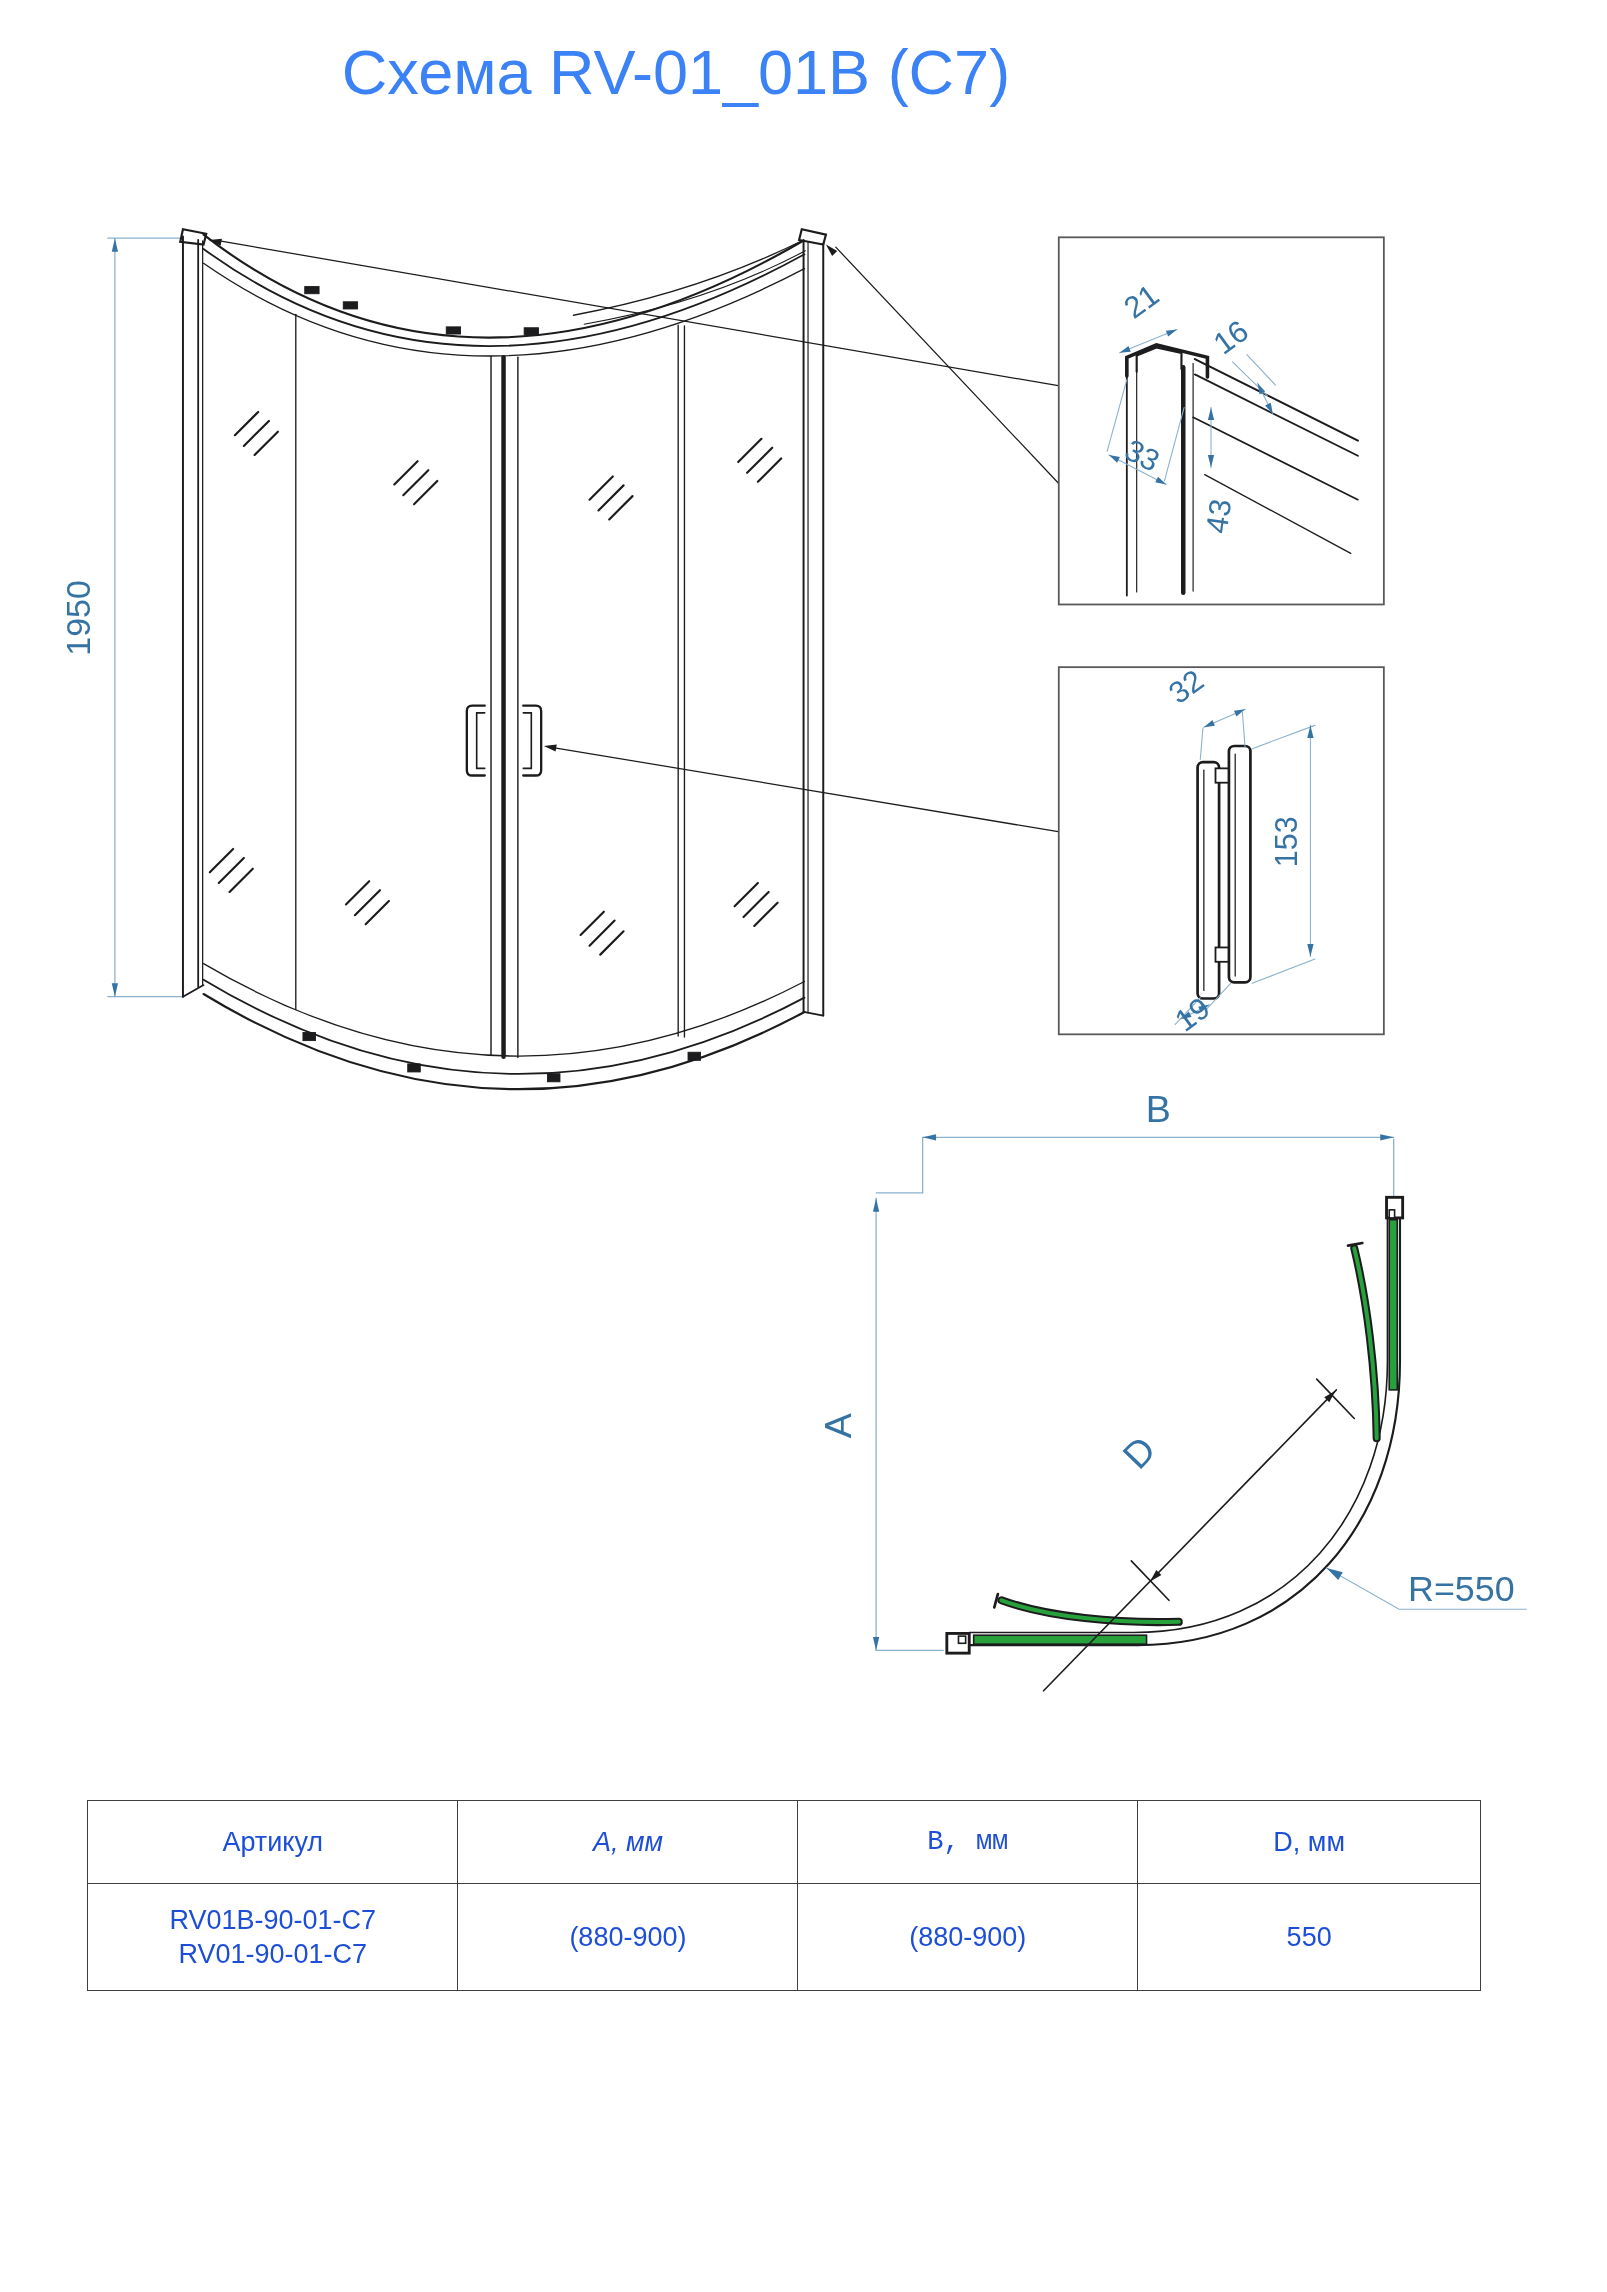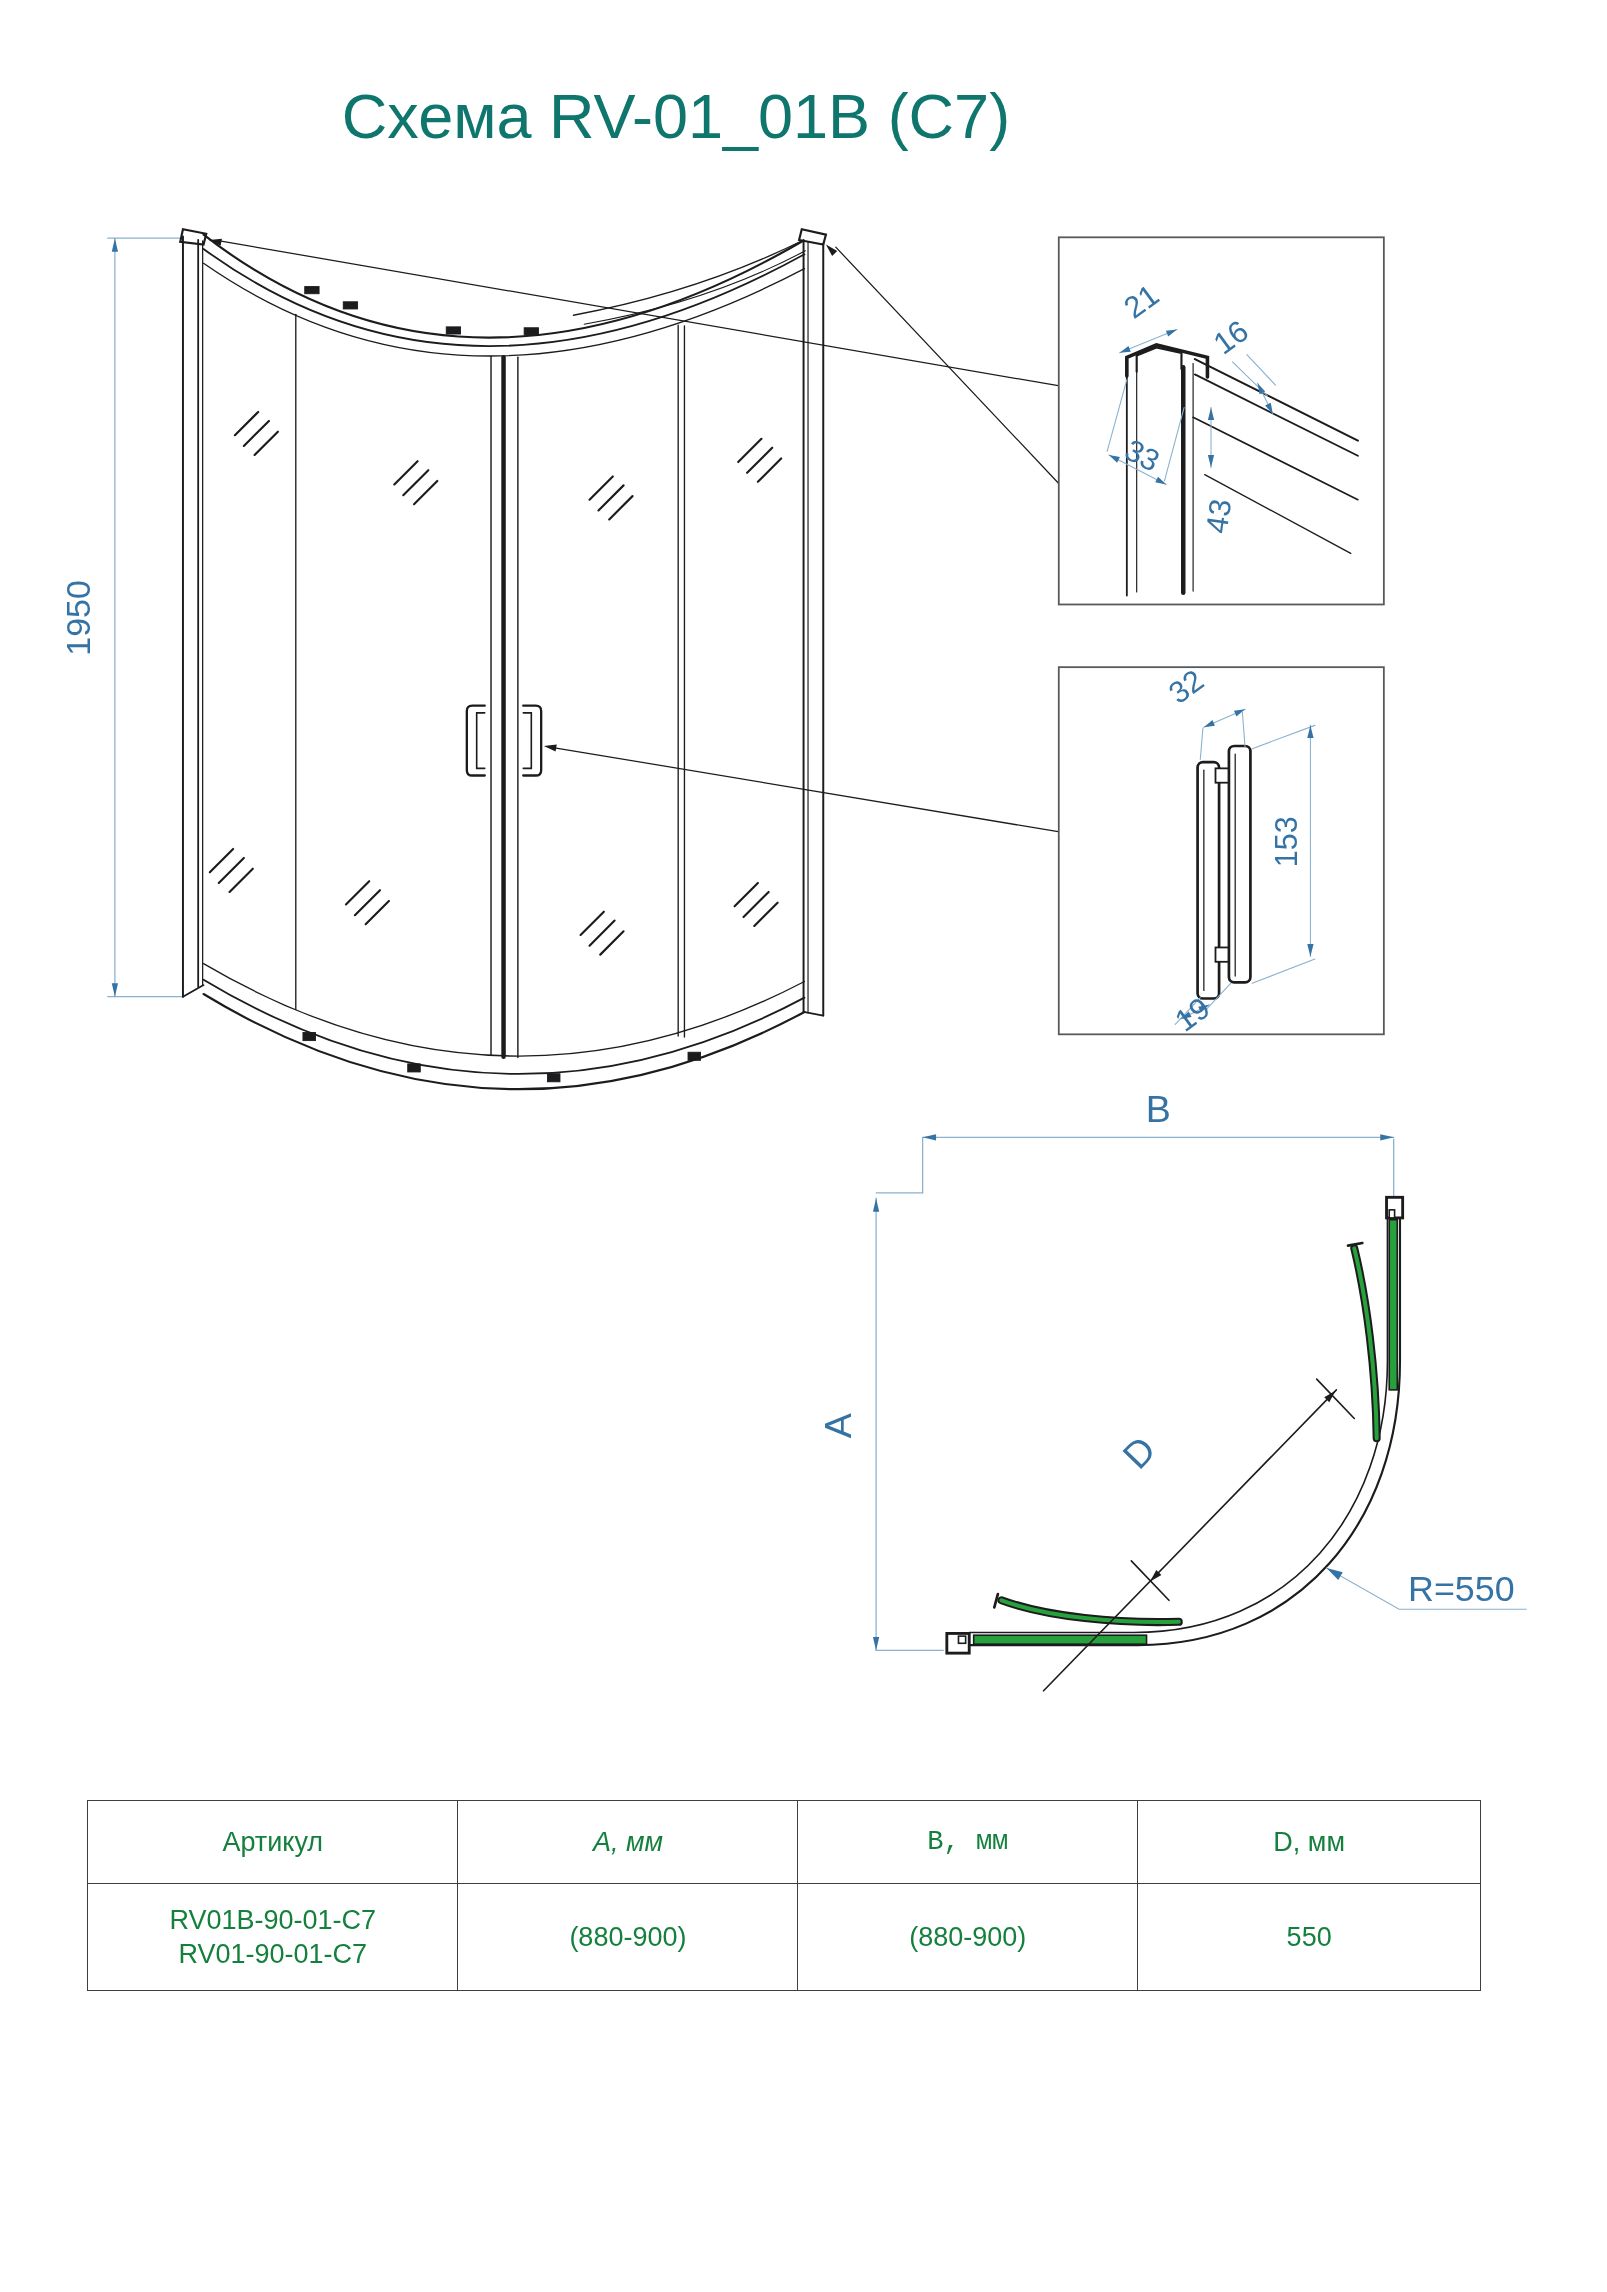--- a/index.html
+++ b/index.html
@@ -6,7 +6,7 @@
   body{width:1608px;height:2293px;position:relative;font-family:"Liberation Sans",sans-serif;}
   #stage{position:absolute;left:0;top:0;width:1608px;height:2293px;}
   .title{position:absolute;left:0;top:36px;width:1352px;text-align:center;
-         font-size:63px;color:#0f766e;letter-spacing:0px;margin-top:44px;}
+         font-size:63px;color:#3b82f6;letter-spacing:0px;}
   svg text{font-family:"Liberation Sans",sans-serif;}
   .dimtxt{fill:#3673a5;}
   .spec-table{position:absolute;left:87px;top:1800px;width:1394px;border-collapse:collapse;

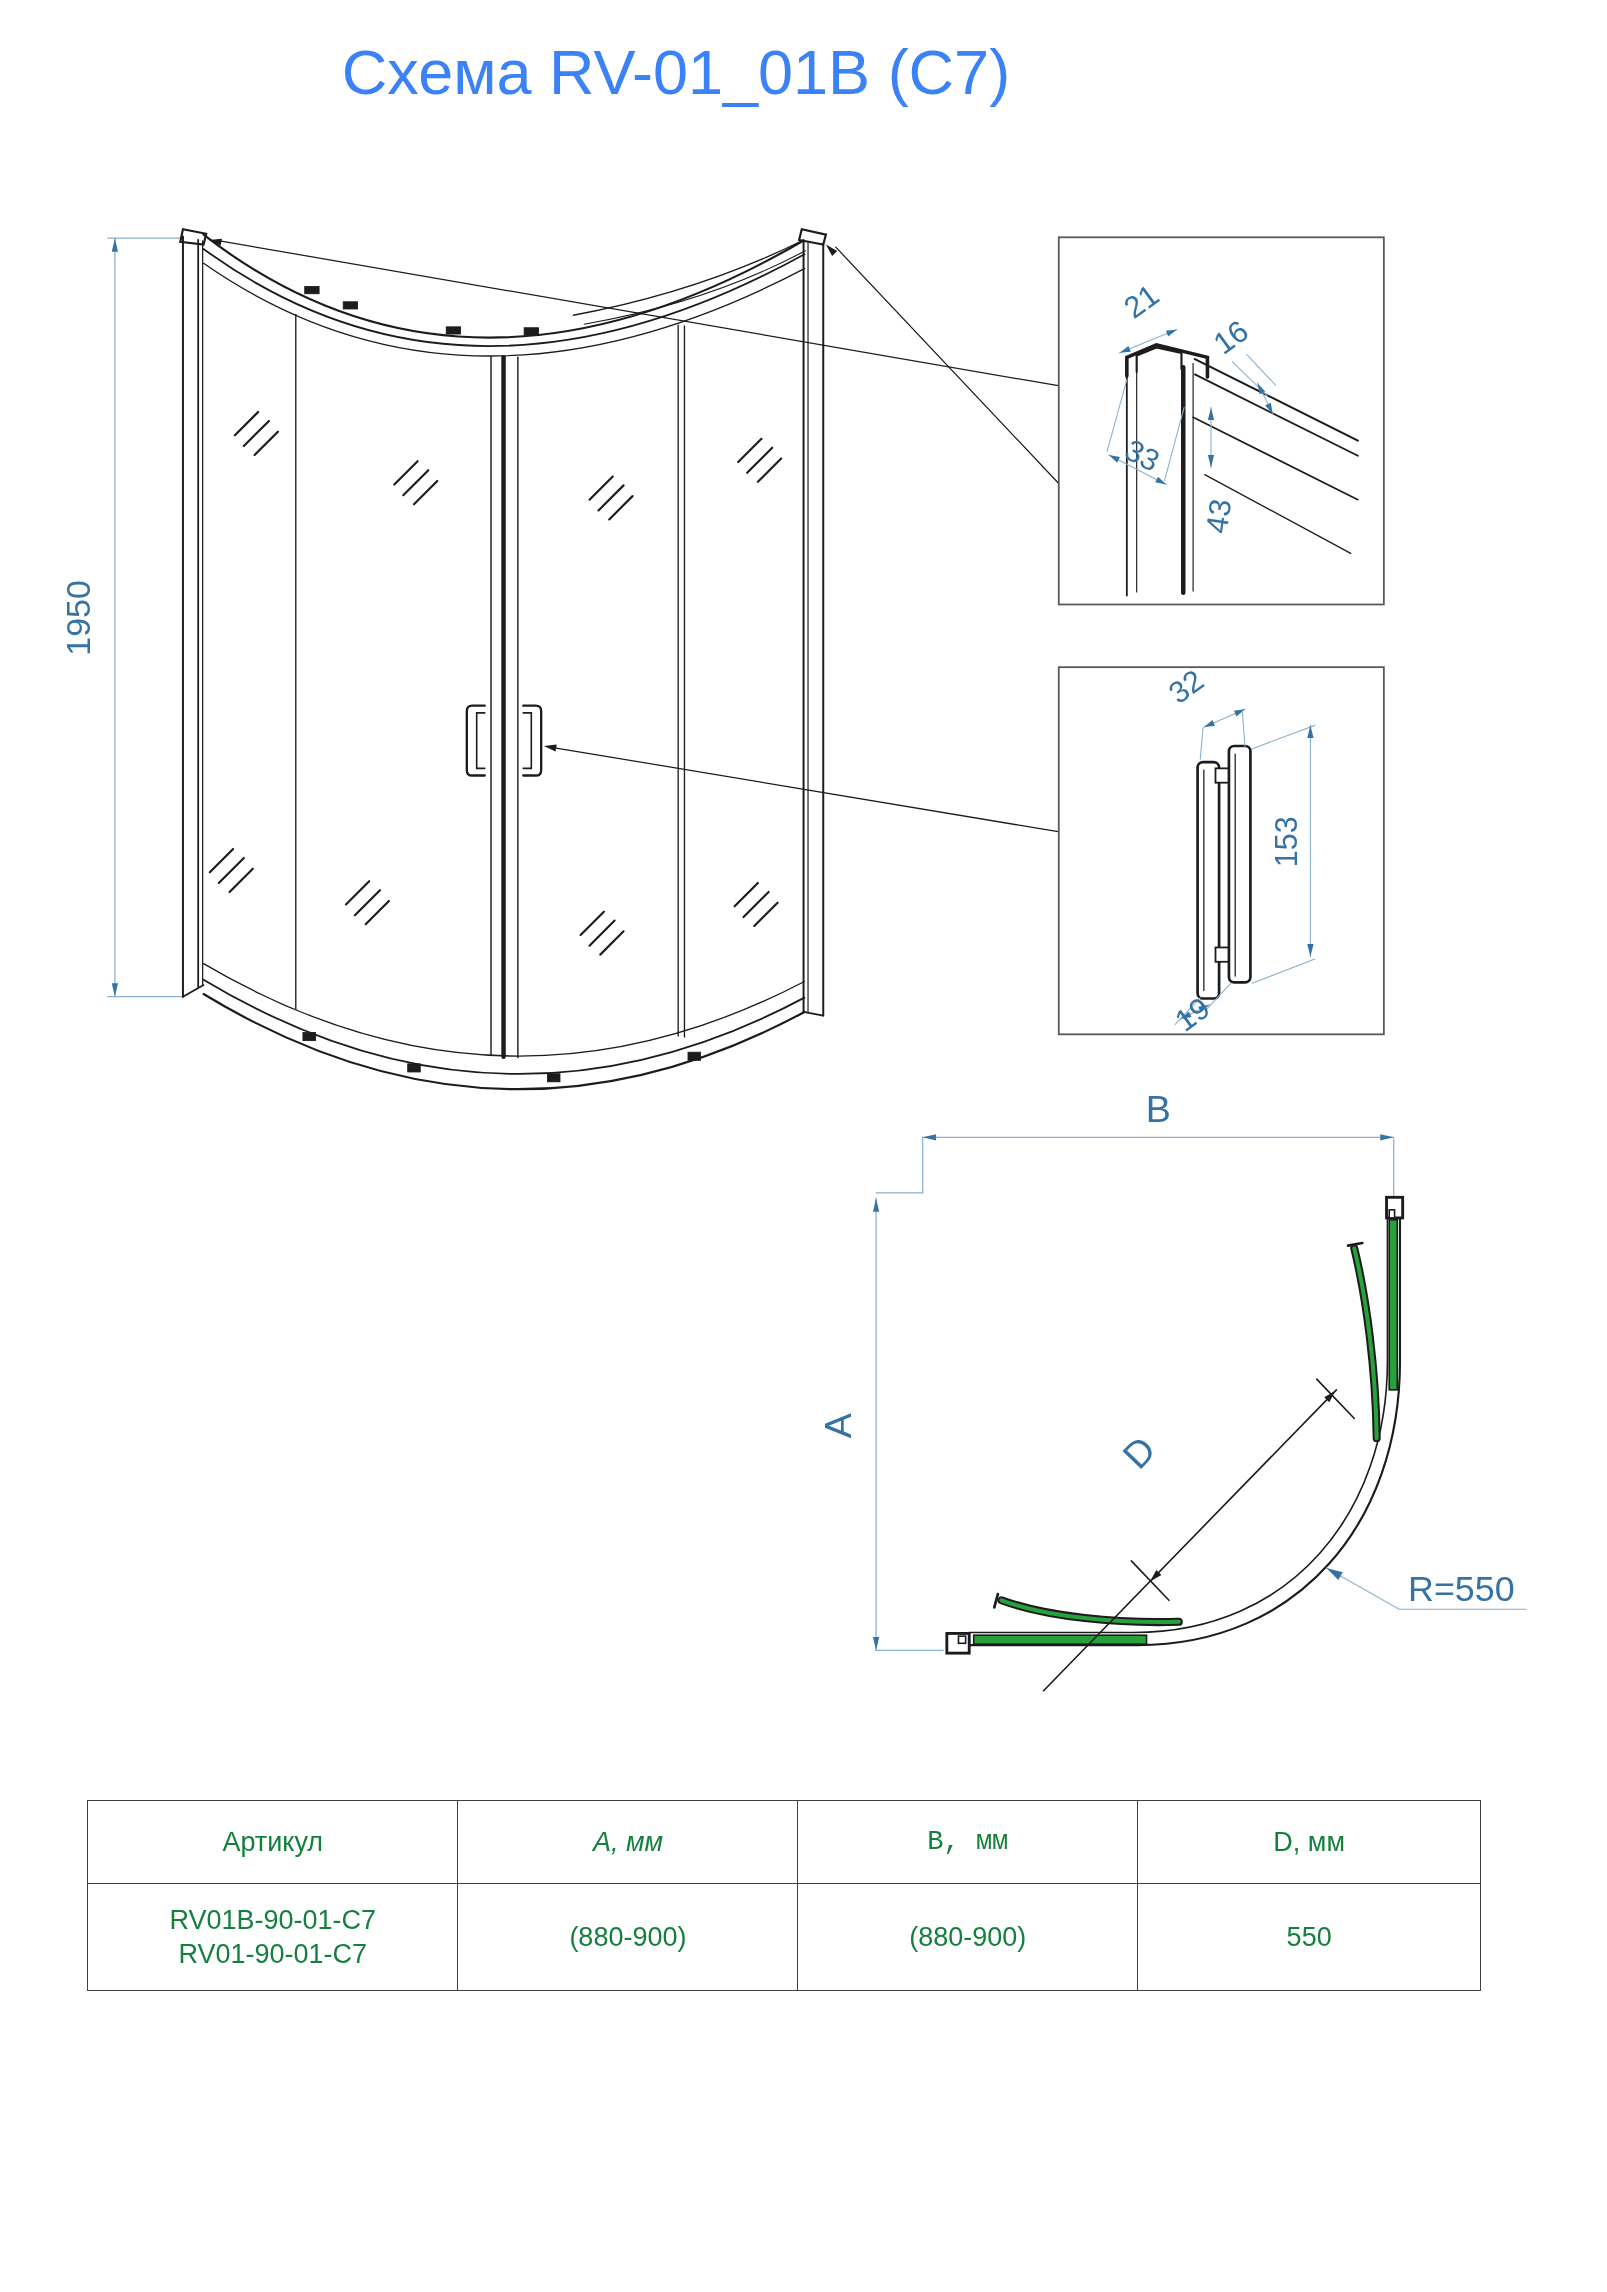--- a/index.html
+++ b/index.html
@@ -10,7 +10,7 @@
   svg text{font-family:"Liberation Sans",sans-serif;}
   .dimtxt{fill:#3673a5;}
   .spec-table{position:absolute;left:87px;top:1800px;width:1394px;border-collapse:collapse;
-              table-layout:fixed;color:#15803d;padding-left:40px;}
+              table-layout:fixed;color:#1d4ed8;padding-left:40px;}
   .spec-table td{border:1.8px solid #3f3f3f;text-align:center;vertical-align:middle;
                  font-size:27px;line-height:34px;padding:0;}
   .spec-table .hdr td{height:82px;}

